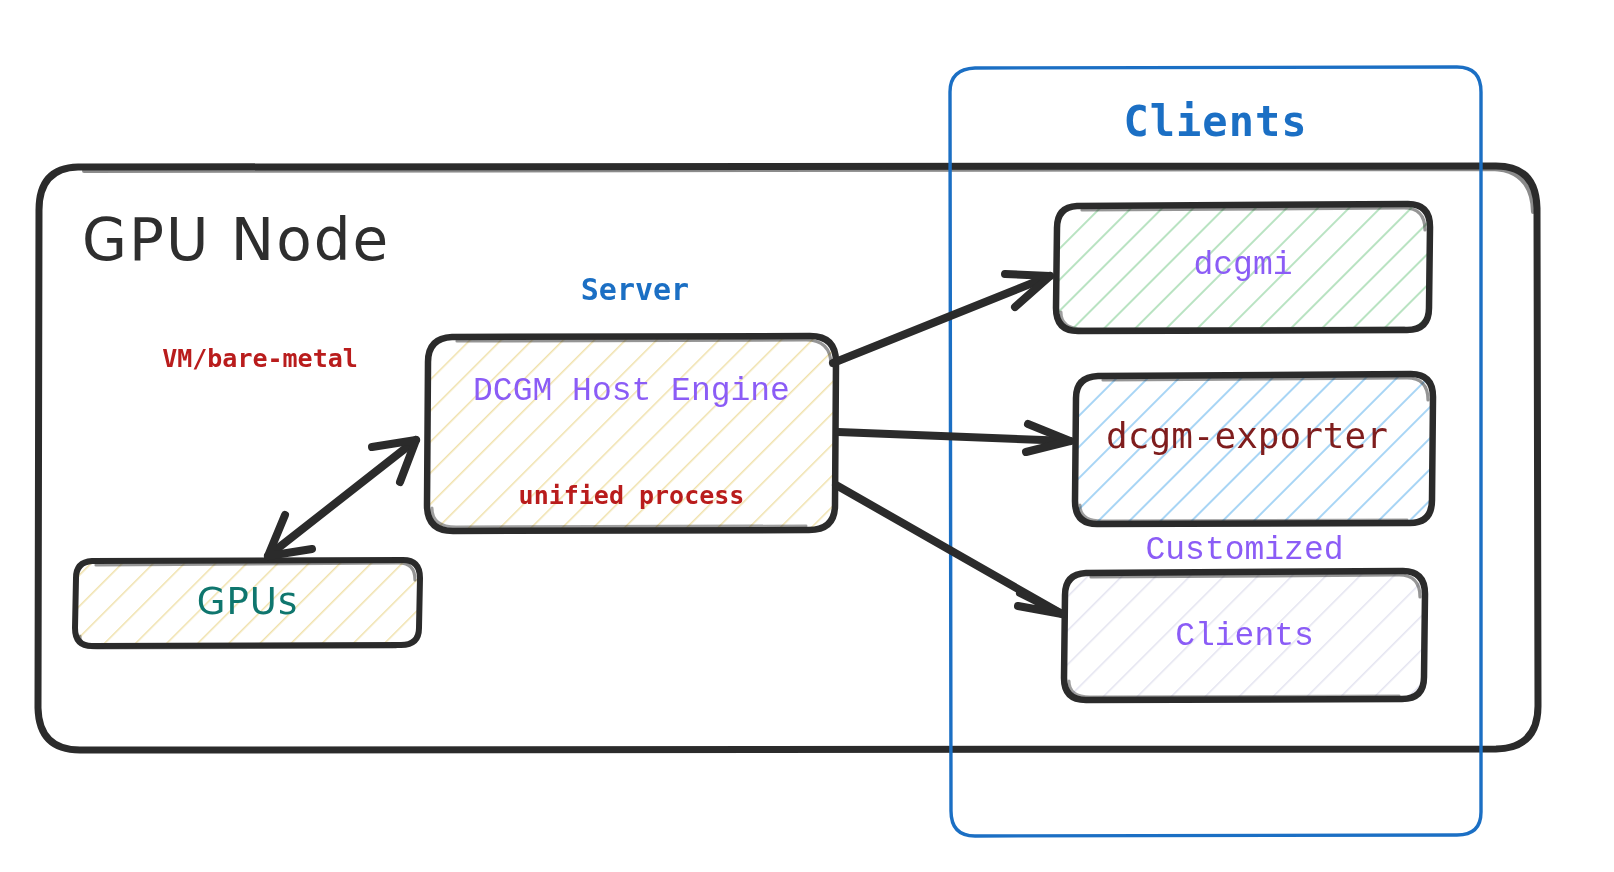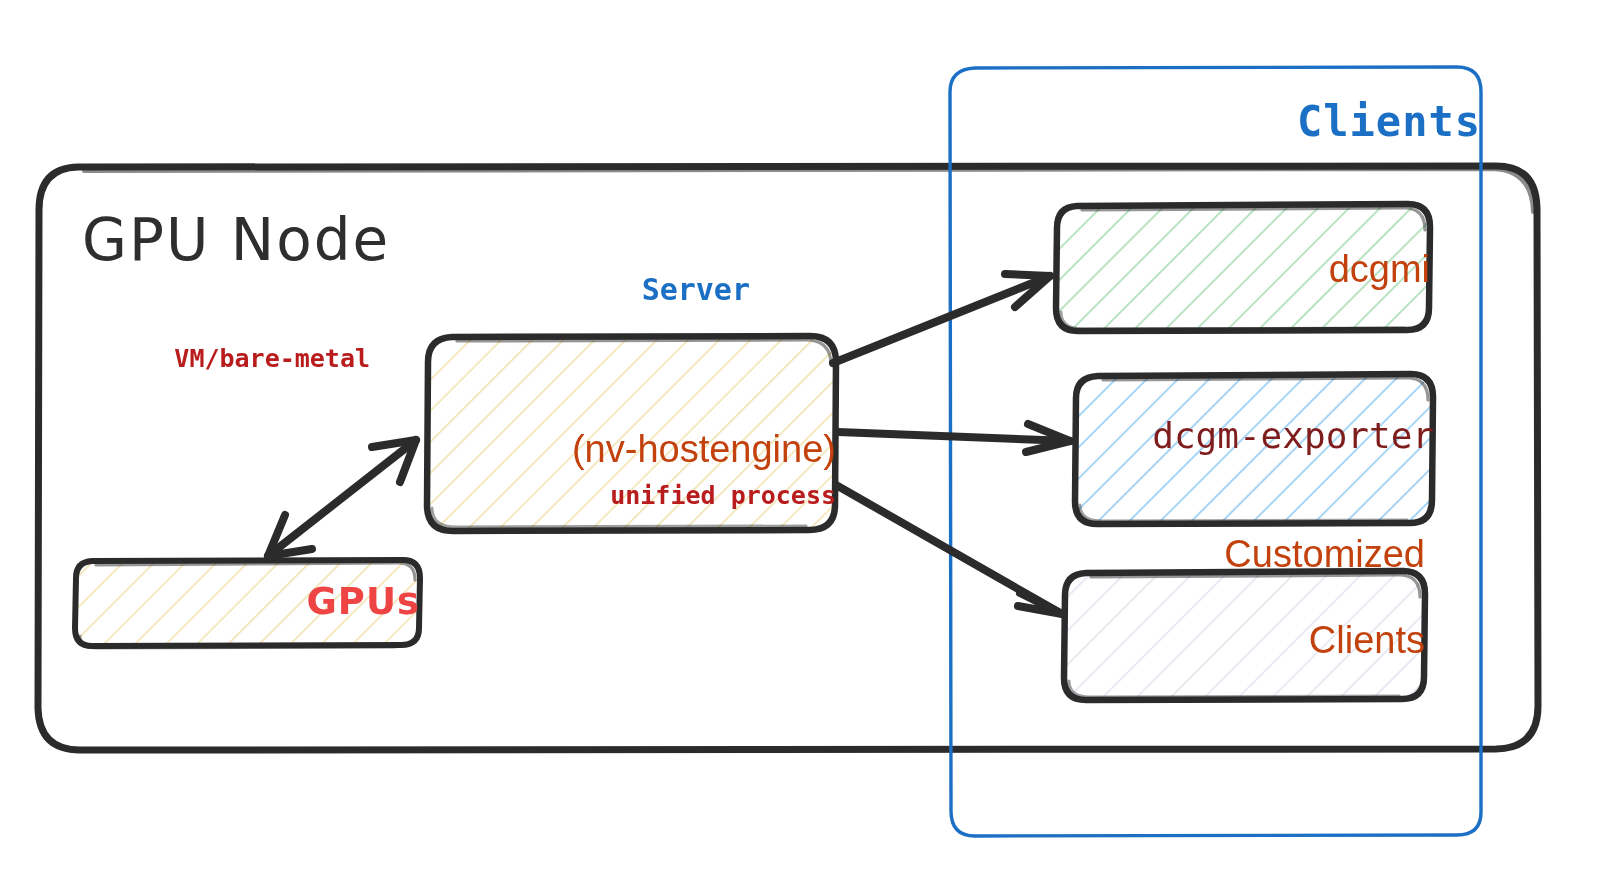--- a/index.html
+++ b/index.html
@@ -30,7 +30,7 @@
     white-space: pre;
     color: #232323;
     line-height: 1.12;
-    text-align: right;
+    text-align: center;
     pointer-events: none;
   }
   .node-title {

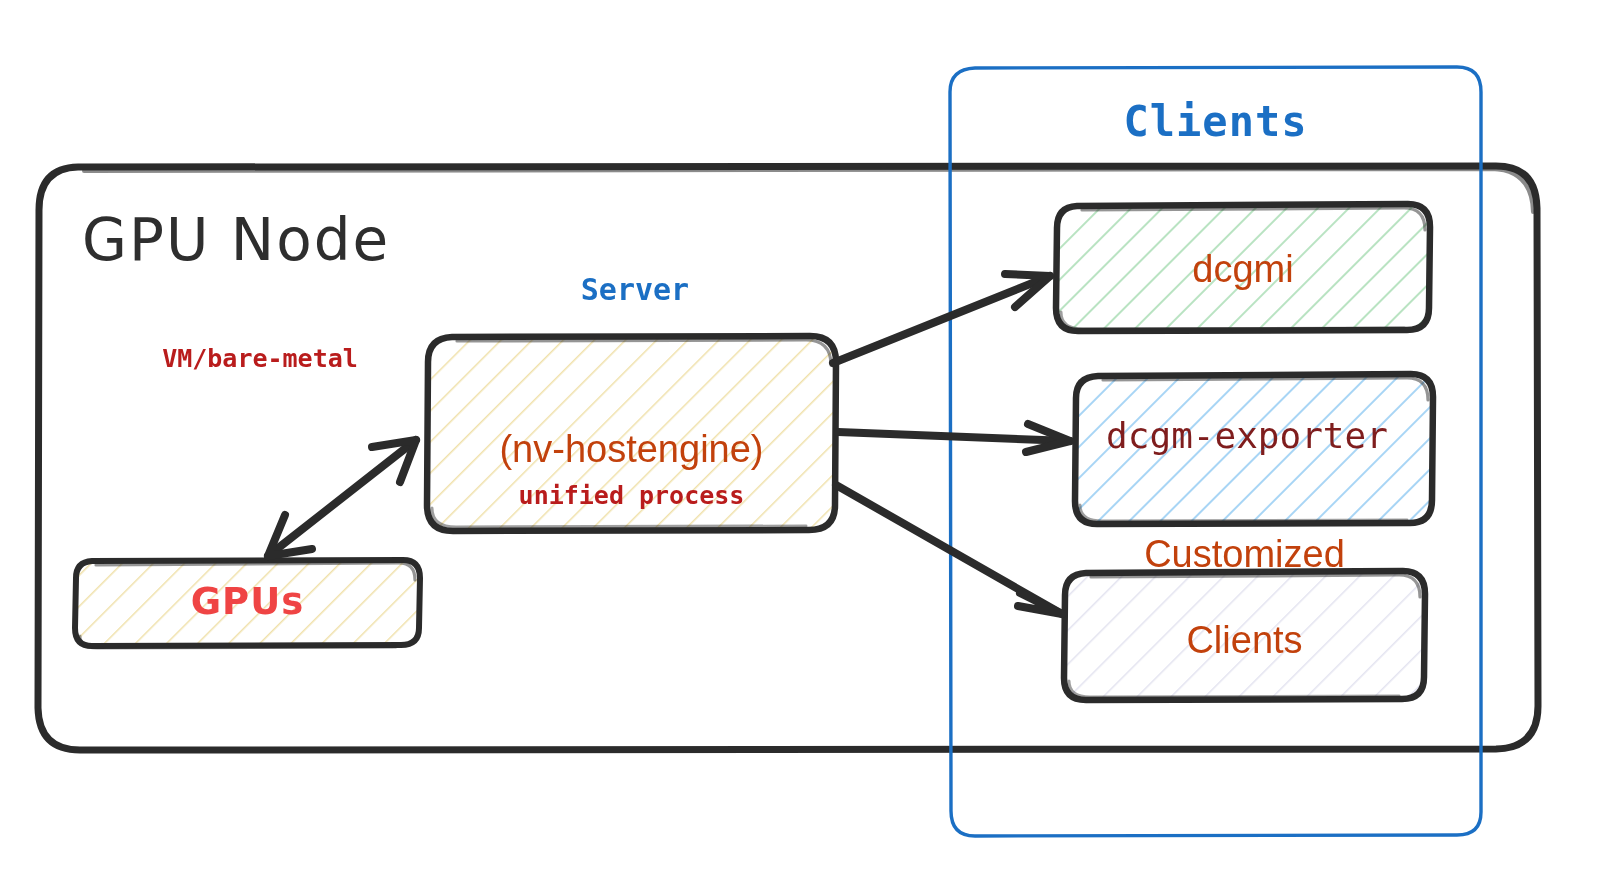--- a/index.html
+++ b/index.html
@@ -48,9 +48,9 @@
     color: #ef4444;
   }
   .box-text {
-    font-family: Liberation Sans, sans-serif;
-    font-size: 38px;
-    color: #c2410c;
+    font-family: Liberation Mono, monospace;
+    font-size: 33px;
+    color: #8b5cf6;
   }
   .box-text-sm {
     font-family: "DejaVu Sans Mono", monospace;

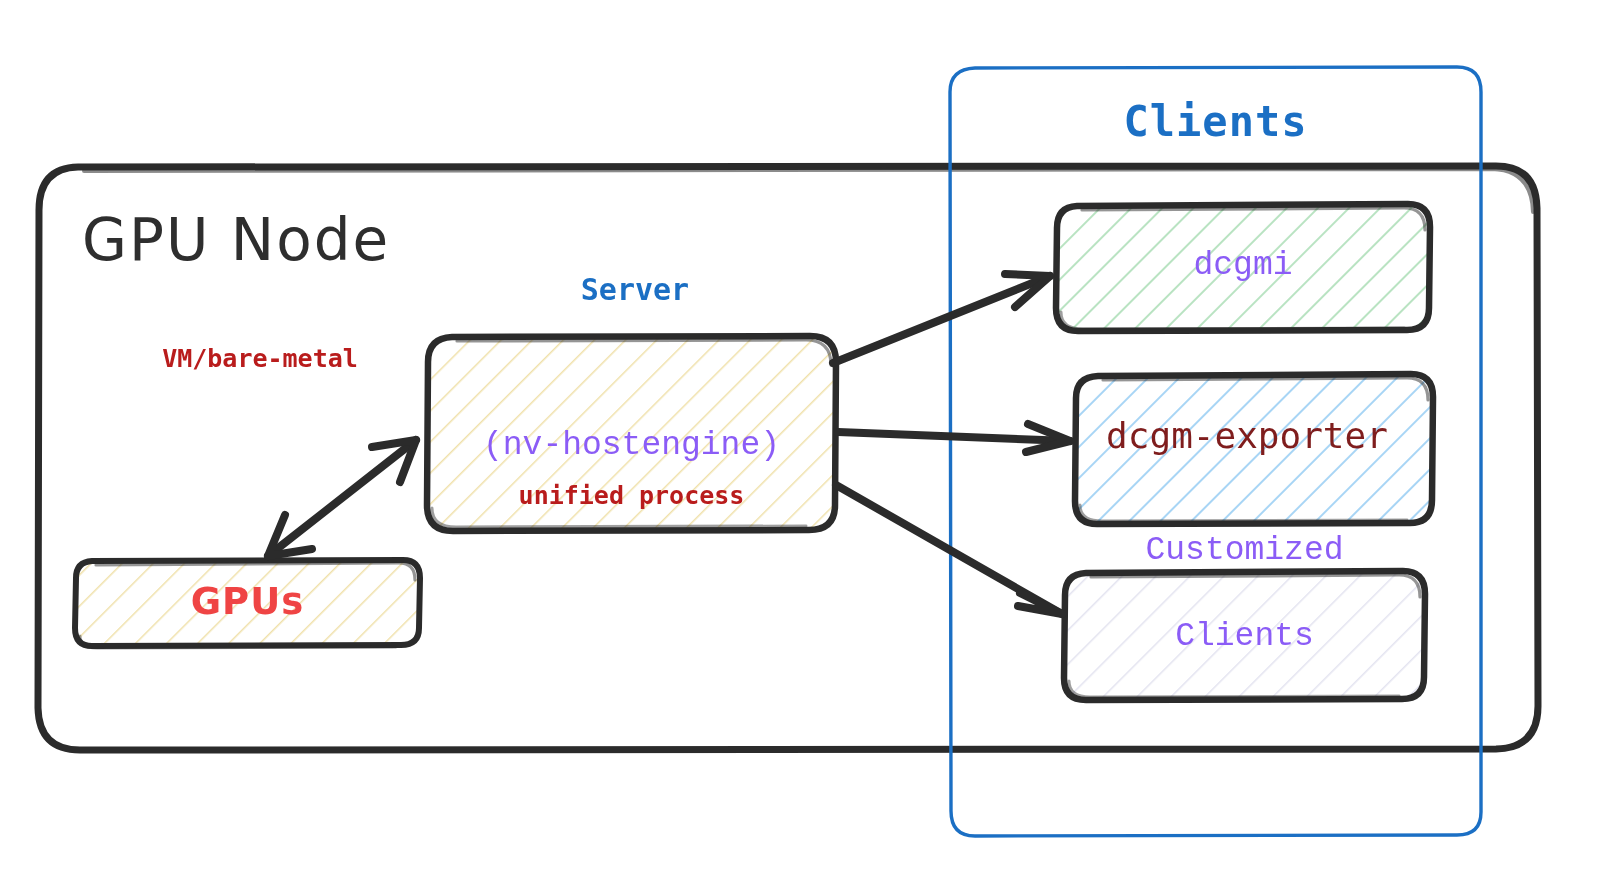--- a/index.html
+++ b/index.html
@@ -190,6 +190,7 @@
 
   <div class="lbl gpus-text" style="left:75px; top:581px; width:345px;">GPUs</div>
 
+  <div class="lbl box-text" style="left:427px; top:374px; width:409px;">DCGM Host Engine</div>
 
   <div class="lbl box-text" style="left:427px; top:428px; width:409px;">(nv-hostengine)</div>
 

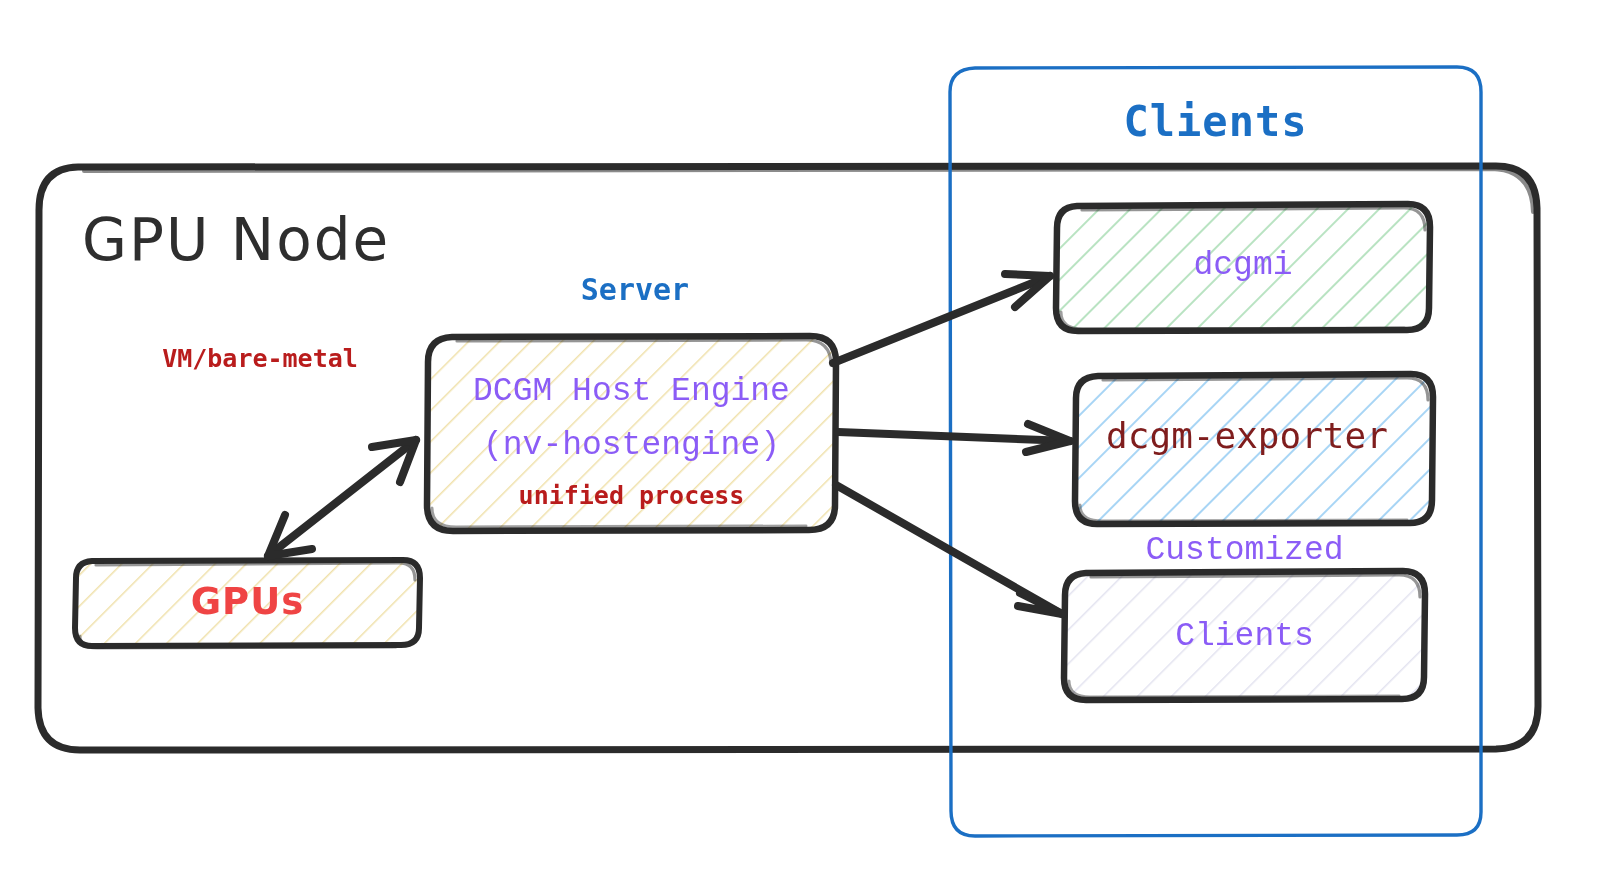--- a/index.html
+++ b/index.html
@@ -192,7 +192,6 @@
 
   <div class="lbl box-text" style="left:427px; top:374px; width:409px;">DCGM Host Engine</div>
 
-  <div class="lbl box-text" style="left:427px; top:428px; width:409px;">(nv-hostengine)</div>
 
   <div class="lbl red-note" style="left:427px; top:482px; width:409px;">unified process</div>
 

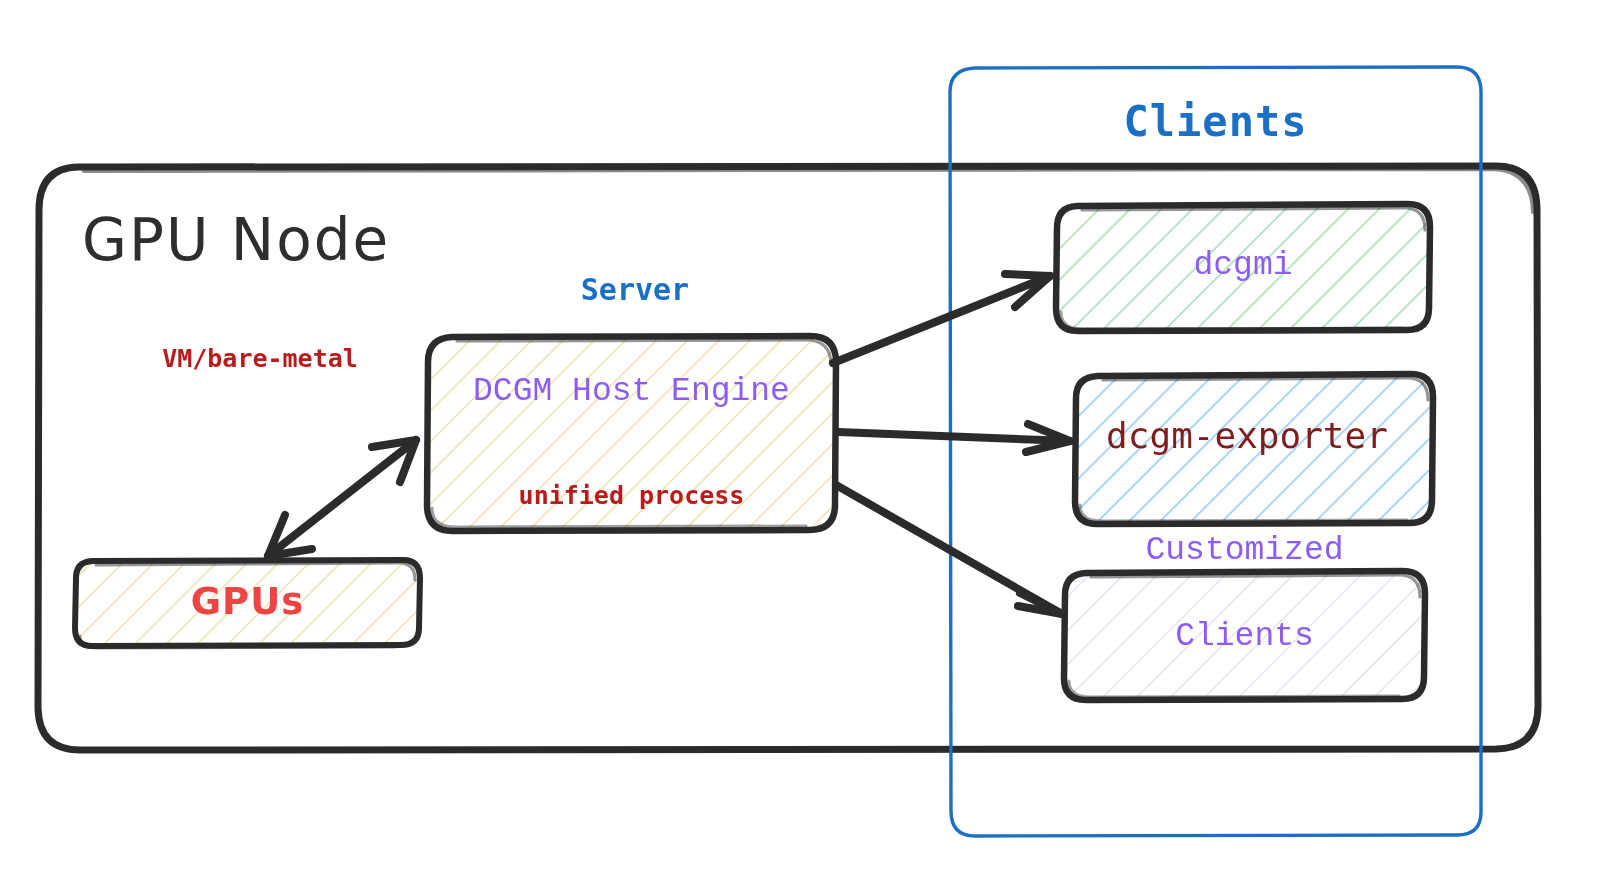--- a/index.html
+++ b/index.html
@@ -43,9 +43,9 @@
   .gpus-text {
     font-family: "DejaVu Sans", sans-serif;
     font-size: 37px;
-    font-weight: 700;
+    font-weight: 400;
     letter-spacing: 1px;
-    color: #ef4444;
+    color: #0f766e;
   }
   .box-text {
     font-family: Liberation Mono, monospace;

